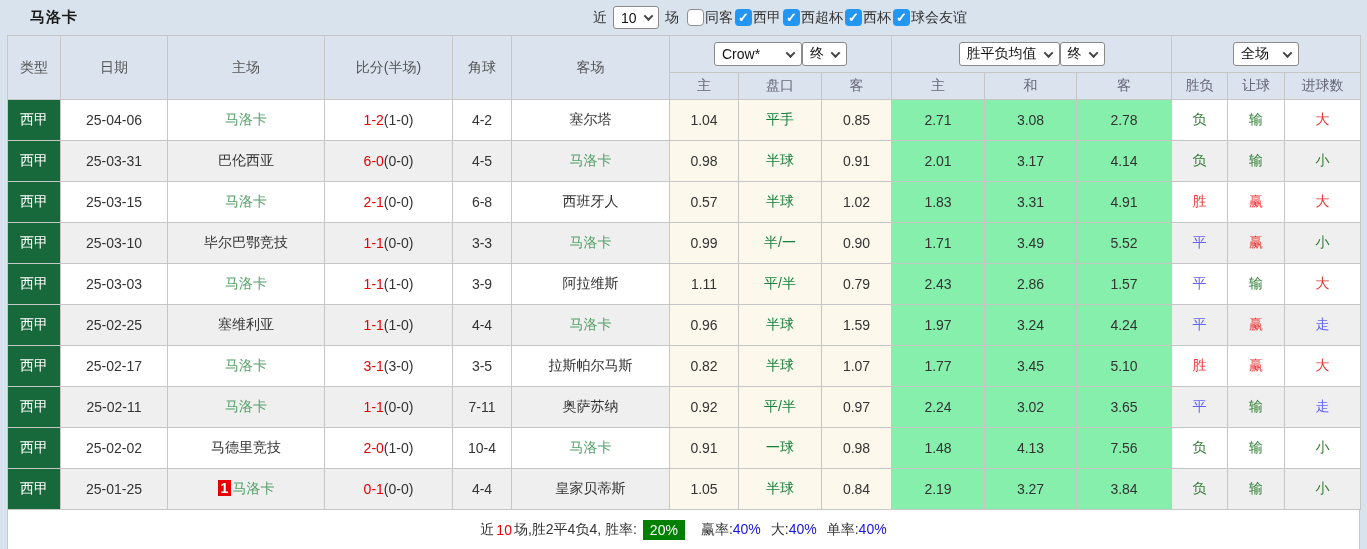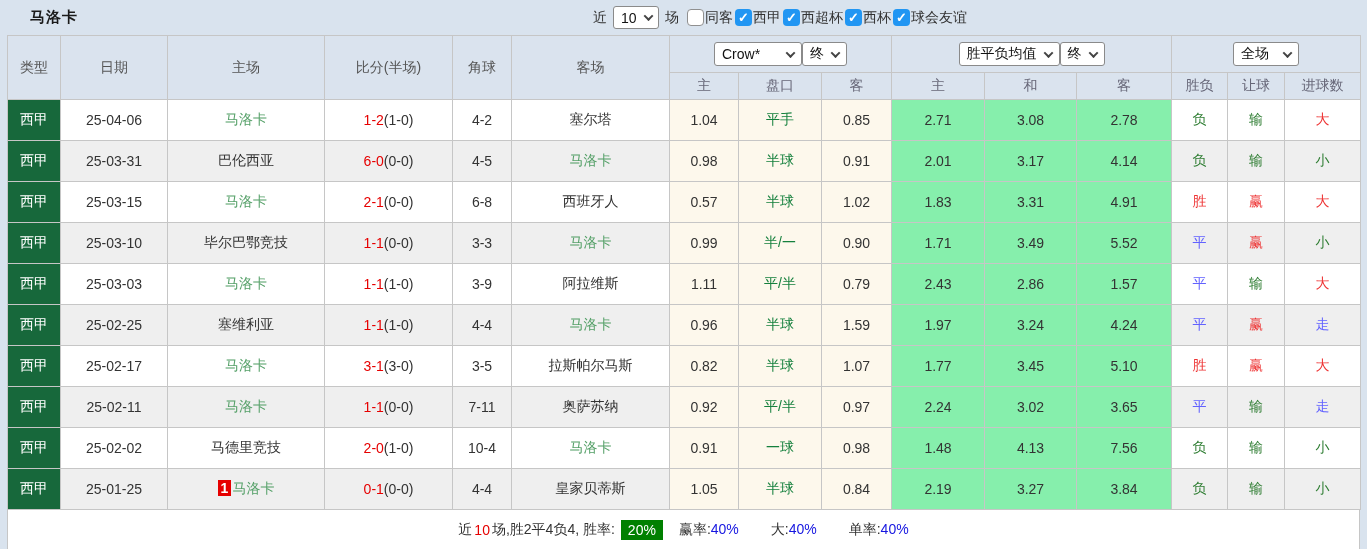--- a/index.html
+++ b/index.html
@@ -363,7 +363,7 @@
       <span class="red">10</span>
       <span>场,胜2平4负4, 胜率:</span>
     <span class="rate-badge">20%</span>
-    <span id="footer-stats" style="display:inline-flex;align-items:center;gap:22px;">
+    <span id="footer-stats" style="display:inline-flex;align-items:center;">
         <span class="stat"><span>赢率:</span><span class="blue">40%</span></span>
         <span class="stat"><span>大:</span><span class="blue">40%</span></span>
         <span class="stat"><span>单率:</span><span class="blue">40%</span></span>

